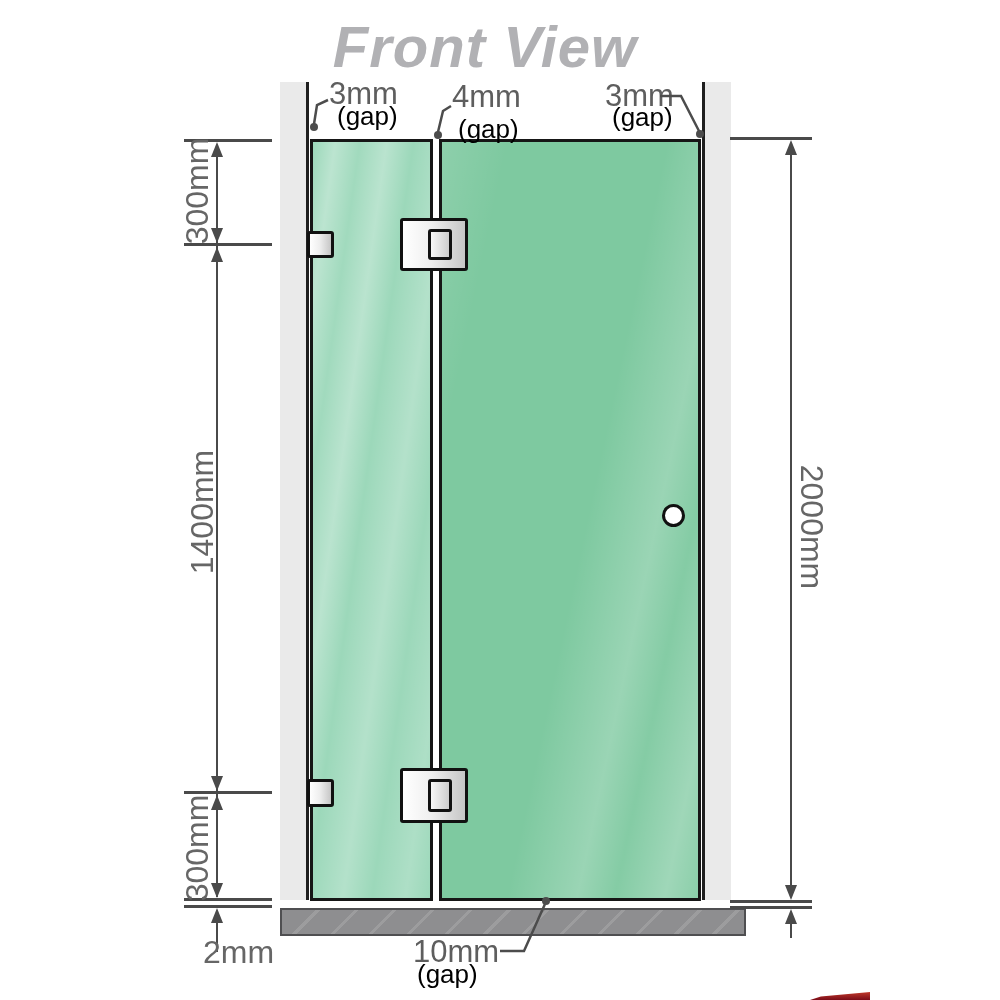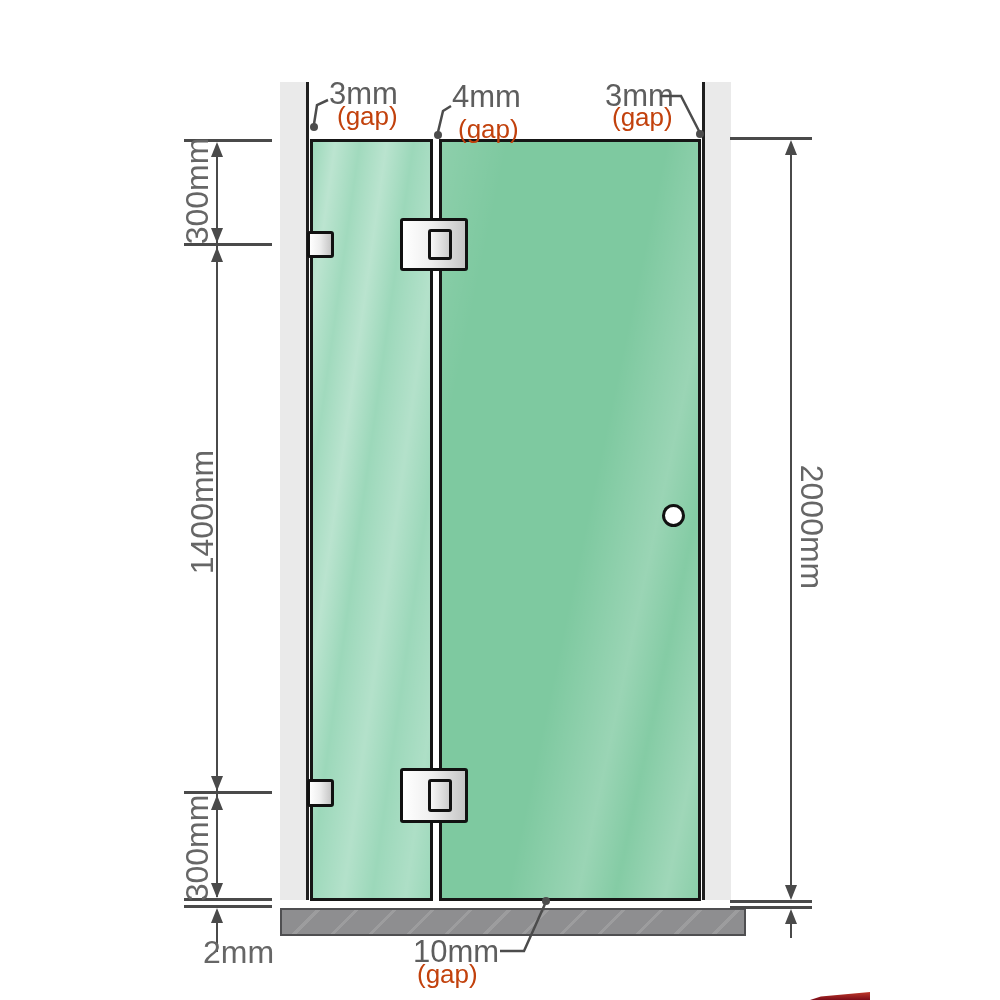--- a/index.html
+++ b/index.html
@@ -87,6 +87,7 @@
 
 <div class="canvas">
 
+  <div class="title">Front View</div>
 
   <div class="wall wall-left"></div>
   <div class="wall wall-right"></div>

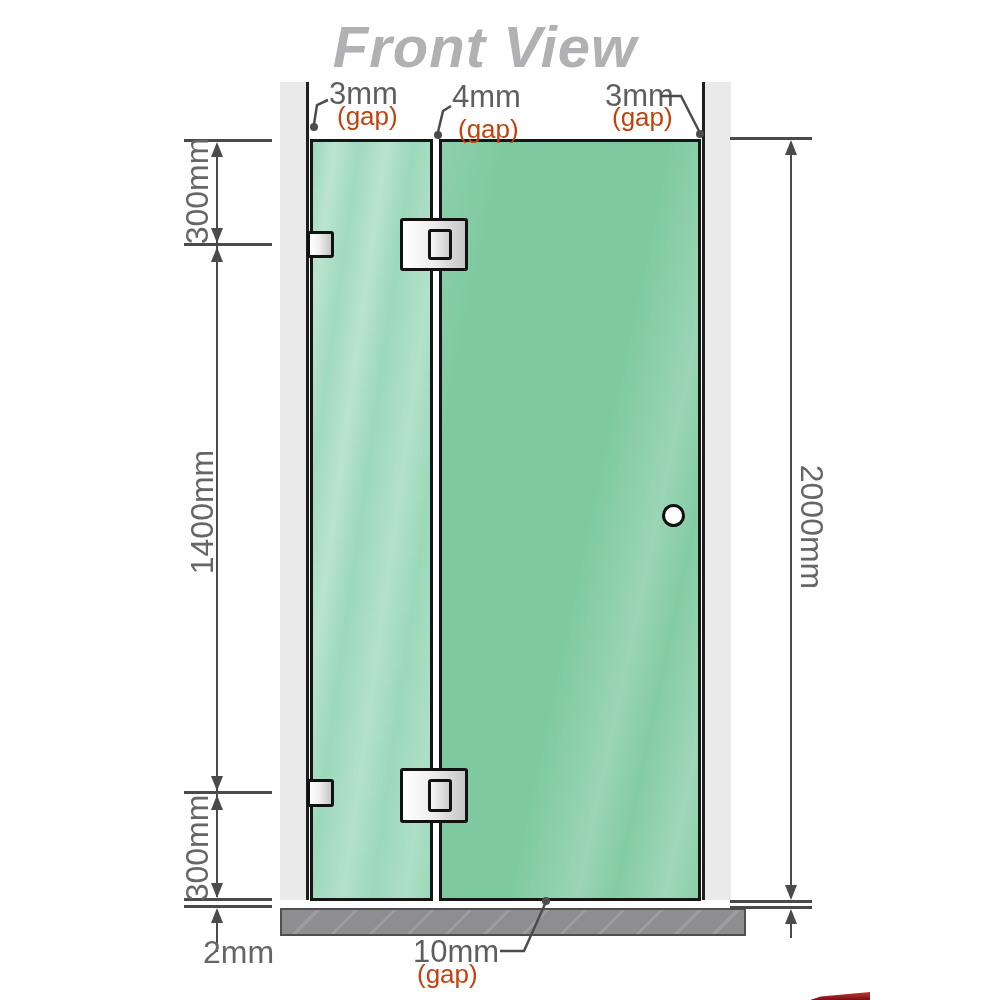--- a/index.html
+++ b/index.html
@@ -74,7 +74,7 @@
   .vlabel{transform:translate(-50%,-50%) rotate(-90deg);}
   .vlabel-cw{transform:translate(-50%,-50%) rotate(90deg);}
   .gapval{position:absolute;color:#5e5e5e;font-size:31px;line-height:1;white-space:nowrap;}
-  .gapsuf{position:absolute;color:#c2410c;font-size:26px;line-height:1;white-space:nowrap;}
+  .gapsuf{position:absolute;color:#000000;font-size:26px;line-height:1;white-space:nowrap;}
   .leaders{position:absolute;left:0;top:0;width:1000px;height:1000px;pointer-events:none;}
   .logo-frag{
     position:absolute;left:810px;top:992px;width:60px;height:8px;

